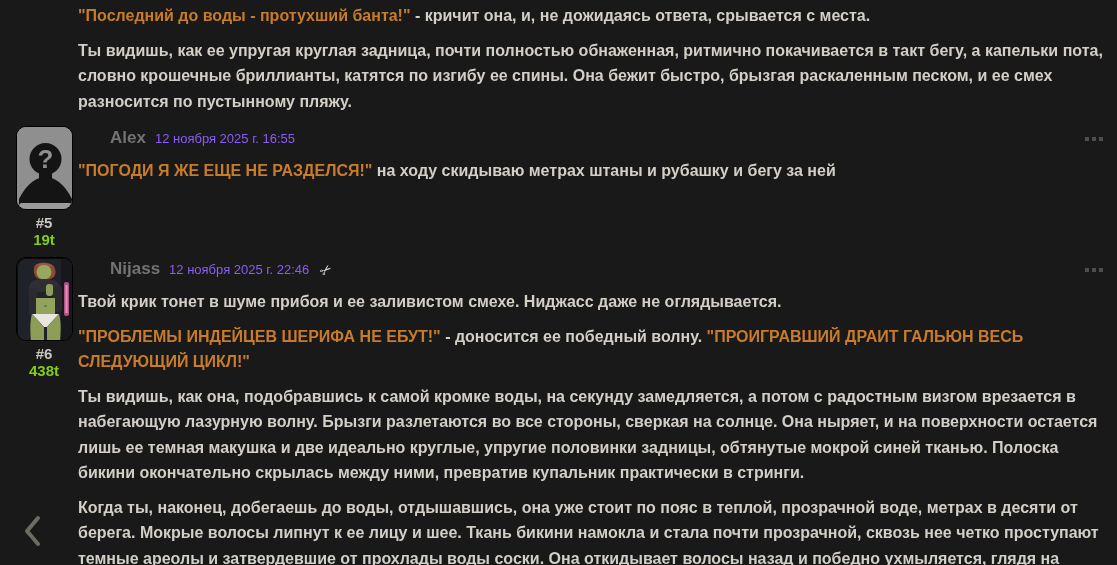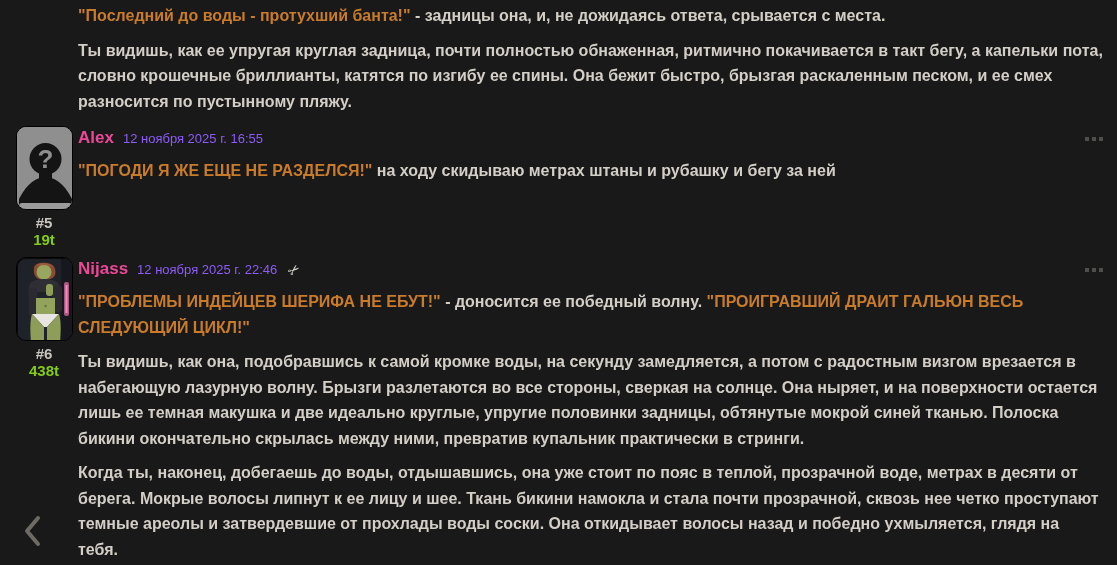--- a/index.html
+++ b/index.html
@@ -46,7 +46,7 @@
     <div class="gutter"></div>
     <div class="content cont-block">
       <div>
-          <p class="para"><span class="seg quote">"Последний до воды - протухший банта!"</span><span class="seg"> - задницы она, и, не дожидаясь ответа, срывается с места.</span></p>
+          <p class="para"><span class="seg quote">"Последний до воды - протухший банта!"</span><span class="seg"> - кричит она, и, не дожидаясь ответа, срывается с места.</span></p>
           <p class="para"><span class="seg">Ты видишь, как ее упругая круглая задница, почти полностью обнаженная, ритмично покачивается в такт бегу, а капельки пота, словно крошечные бриллианты, катятся по изгибу ее спины. Она бежит быстро, брызгая раскаленным песком, и ее смех разносится по пустынному пляжу.</span></p>
         </div>
     </div>

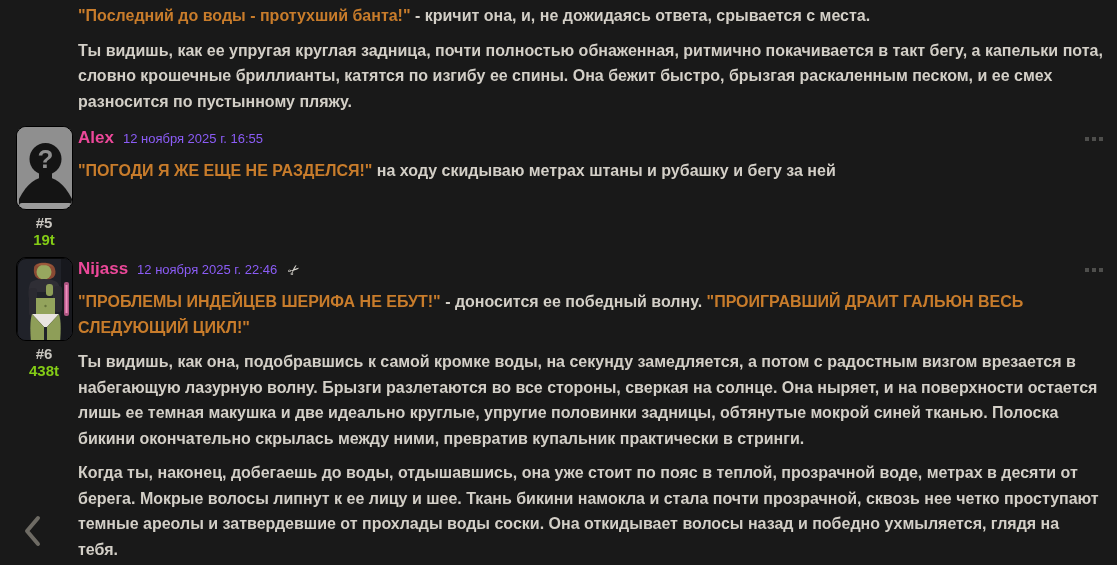--- a/index.html
+++ b/index.html
@@ -22,7 +22,7 @@
   .post-num { margin-top:4px; font-size:15px; font-weight:700; color:#c9c6c0; line-height:17px; }
   .post-tokens { font-size:15px; font-weight:700; color:#84cc16; line-height:17px; }
   .post-header { display:flex; align-items:baseline; gap:9px; padding-top:2px; }
-  .username { font-size:17px; font-weight:700; color:#ec4899; }
+  .username { font-size:17px; font-weight:700; color:#737373;margin-left:32px; }
   .timestamp { font-size:13px; color:#8b5cf6; }
   .scissors { font-size:14px; color:#d8d5ce; display:inline-block; transform:rotate(-40deg); margin-left:2px; position:relative; top:1px; }
   .dots { margin-left:auto; display:flex; gap:3px; align-self:flex-start; padding-top:9px; cursor:pointer; }

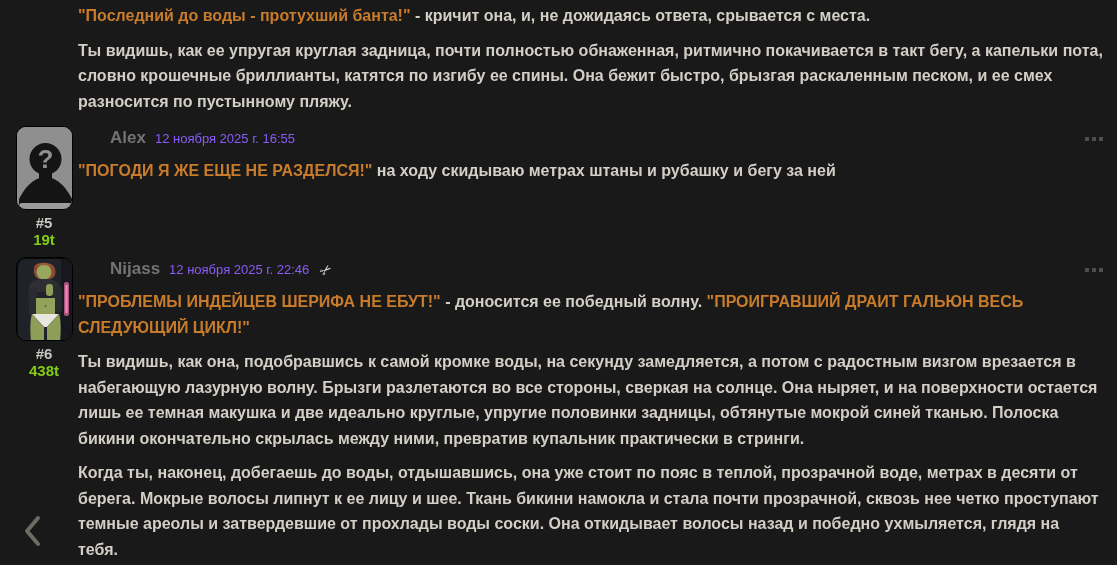--- a/index.html
+++ b/index.html
@@ -122,6 +122,7 @@
           </span>
       </div>
       <div class="body-block">
+          <p class="para"><span class="seg">Твой крик тонет в шуме прибоя и ее заливистом смехе. Ниджасс даже не оглядывается.</span></p>
           <p class="para"><span class="seg quote">"ПРОБЛЕМЫ ИНДЕЙЦЕВ ШЕРИФА НЕ ЕБУТ!"</span><span class="seg"> - доносится ее победный волну. </span><span class="seg quote">"ПРОИГРАВШИЙ ДРАИТ ГАЛЬЮН ВЕСЬ СЛЕДУЮЩИЙ ЦИКЛ!"</span></p>
           <p class="para"><span class="seg">Ты видишь, как она, подобравшись к самой кромке воды, на секунду замедляется, а потом с радостным визгом врезается в набегающую лазурную волну. Брызги разлетаются во все стороны, сверкая на солнце. Она ныряет, и на поверхности остается лишь ее темная макушка и две идеально круглые, упругие половинки задницы, обтянутые мокрой синей тканью. Полоска бикини окончательно скрылась между ними, превратив купальник практически в стринги.</span></p>
           <p class="para"><span class="seg">Когда ты, наконец, добегаешь до воды, отдышавшись, она уже стоит по пояс в теплой, прозрачной воде, метрах в десяти от берега. Мокрые волосы липнут к ее лицу и шее. Ткань бикини намокла и стала почти прозрачной, сквозь нее четко проступают темные ареолы и затвердевшие от прохлады воды соски. Она откидывает волосы назад и победно ухмыляется, глядя на тебя.</span></p>

